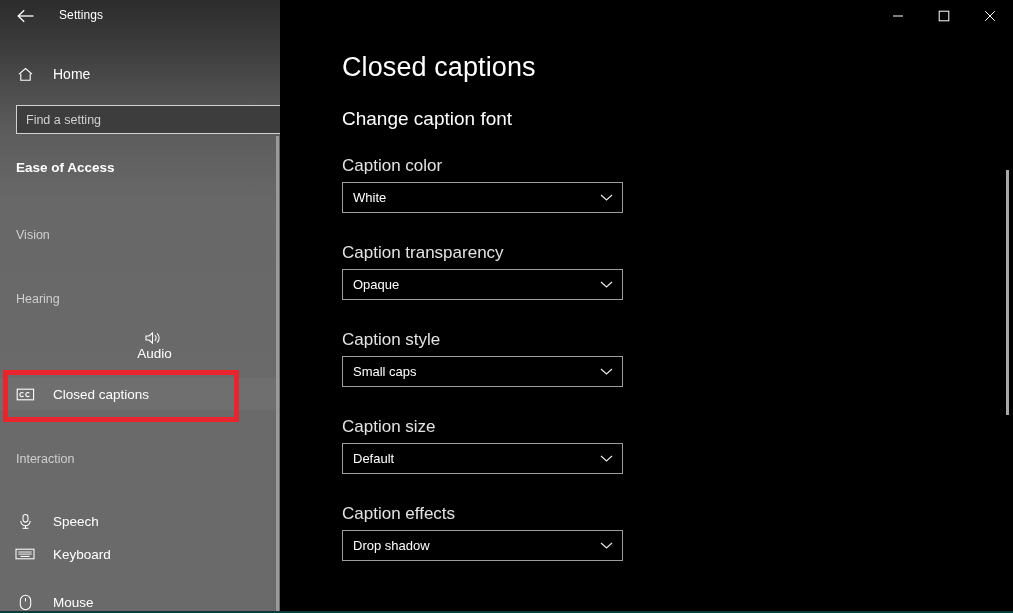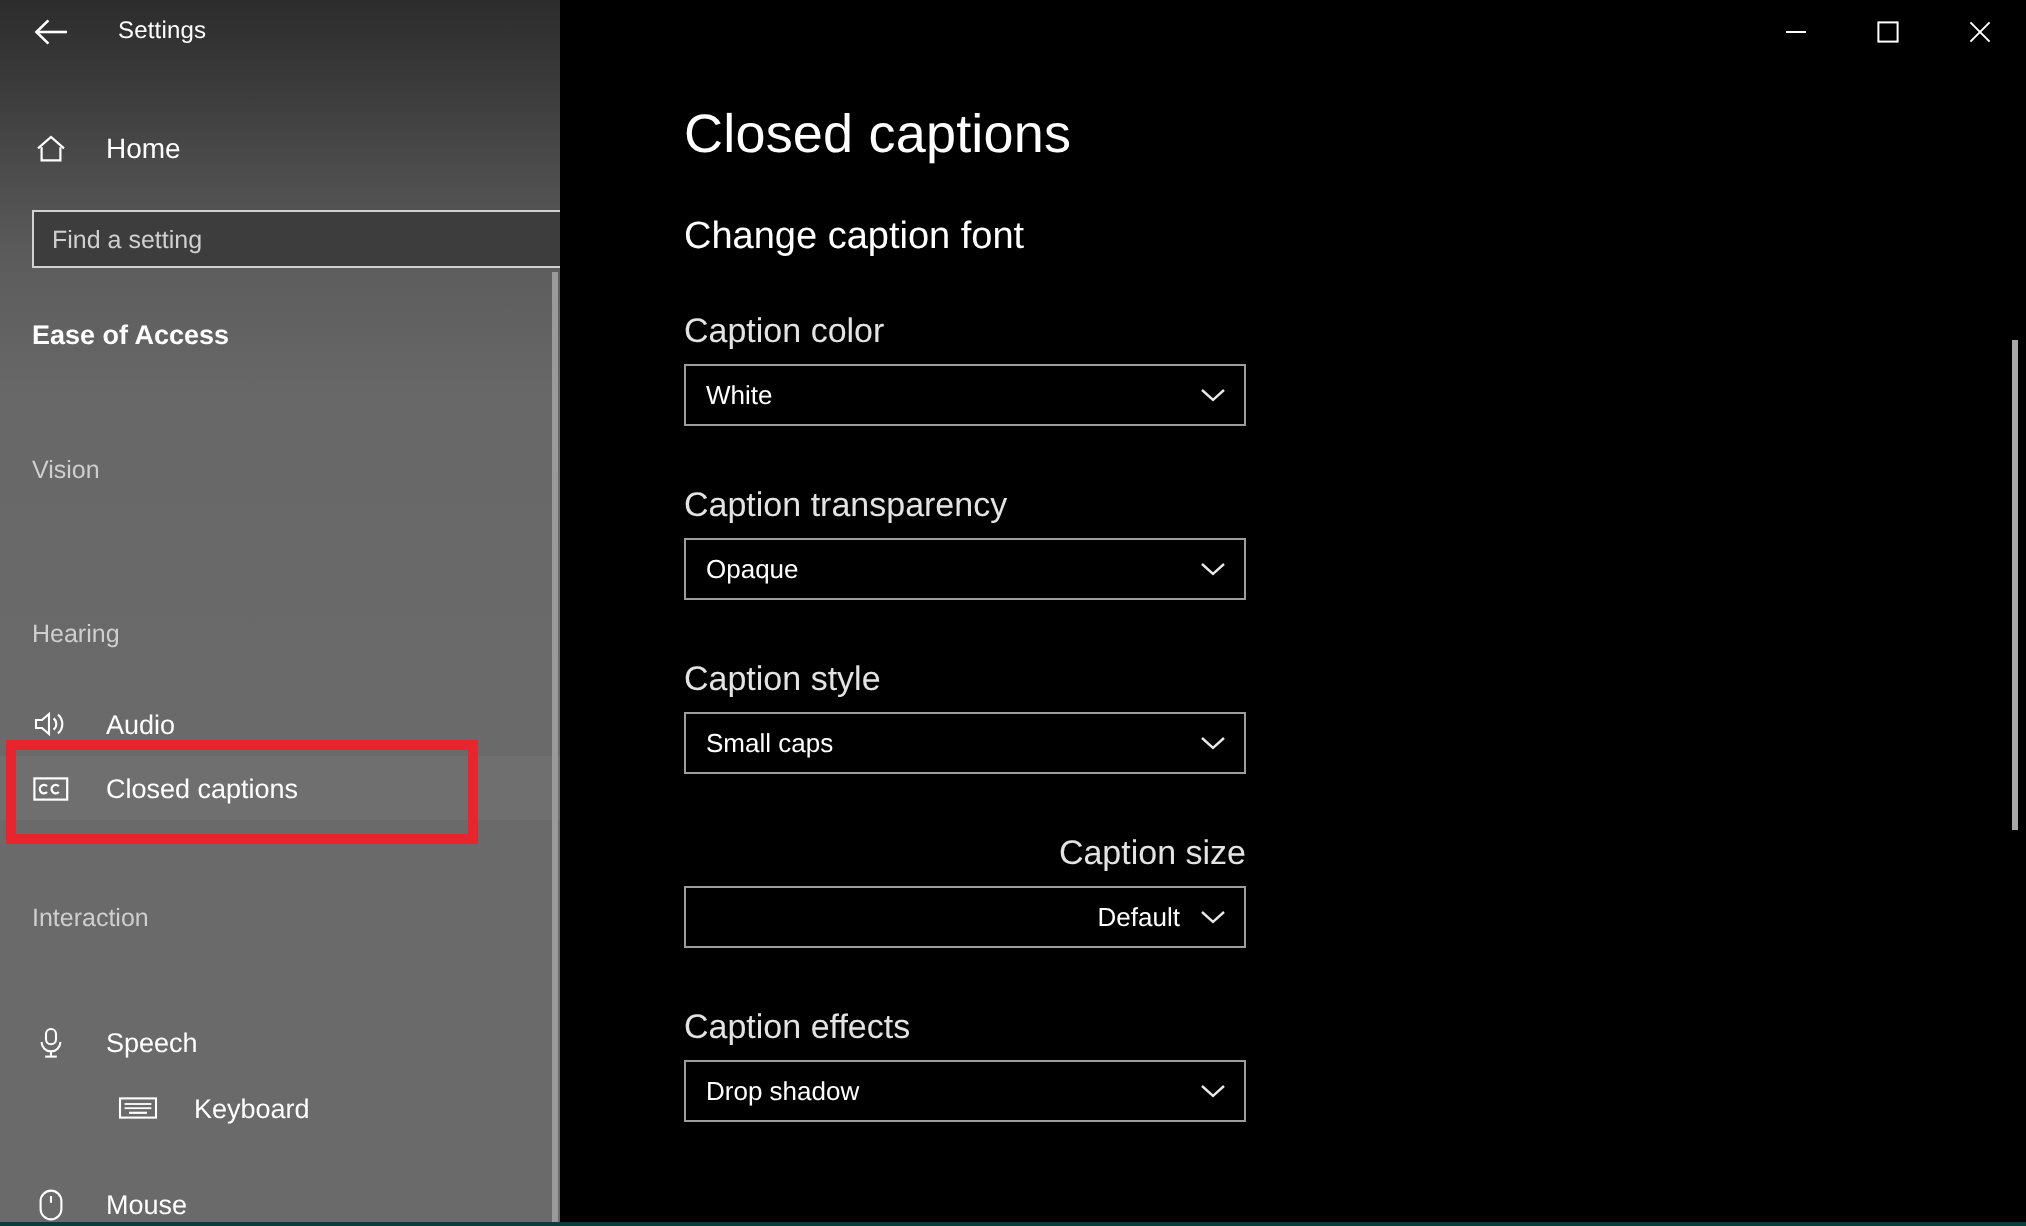--- a/index.html
+++ b/index.html
@@ -334,7 +334,7 @@
     <div class="category-title" style="top:160px;">Ease of Access</div>
 
     <div class="group-header" style="top:228px;">Vision</div>
-    <div class="group-header" style="top:292px;margin-top:18px;">Hearing</div>
+    <div class="group-header" style="top:292px;">Hearing</div>
 
     <div class="nav-item" style="top:346px;">
       <span class="nav-icon">

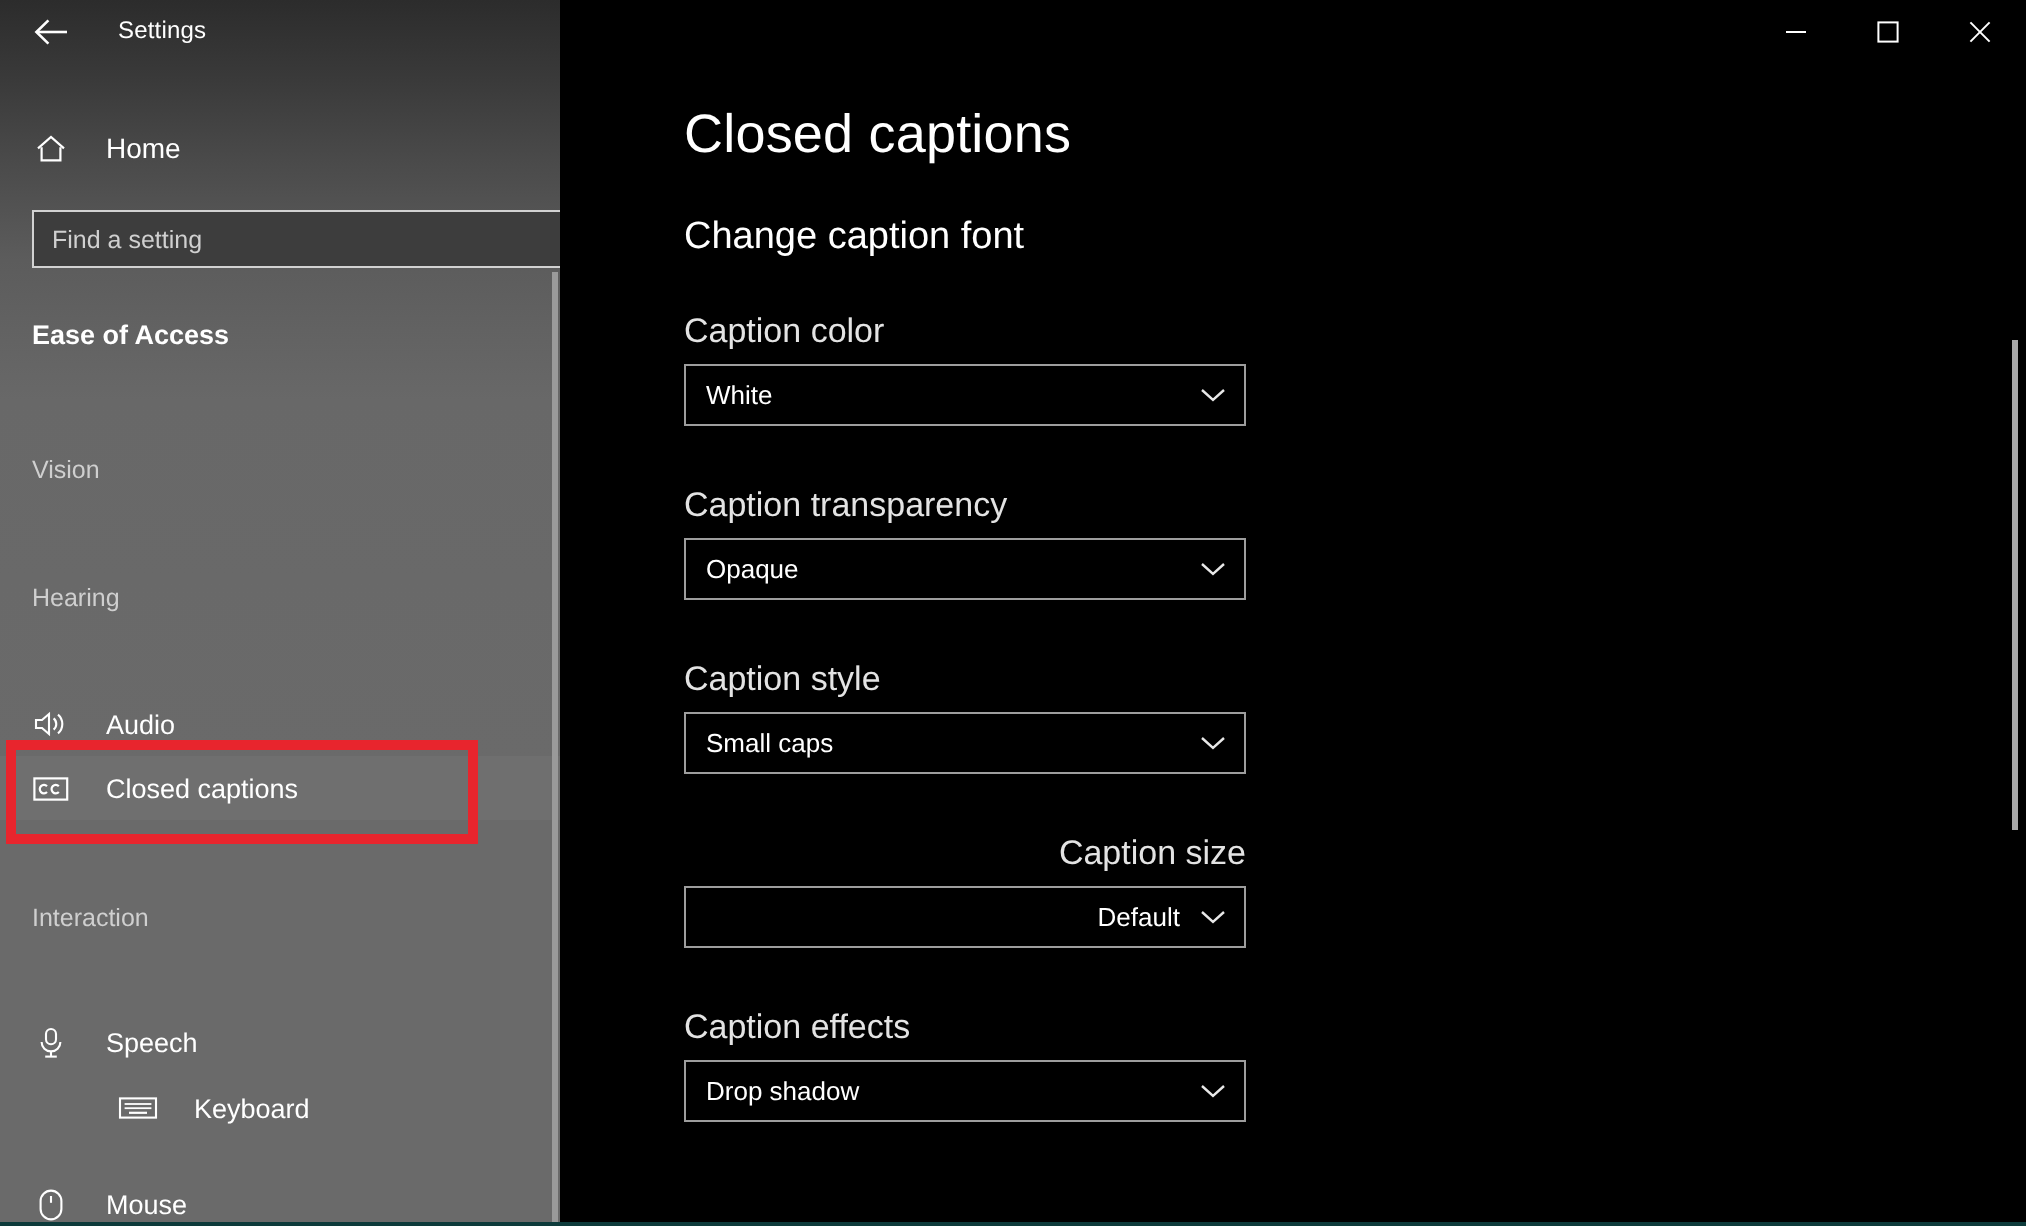--- a/index.html
+++ b/index.html
@@ -336,7 +336,7 @@
     <div class="group-header" style="top:228px;">Vision</div>
     <div class="group-header" style="top:292px;">Hearing</div>
 
-    <div class="nav-item" style="top:346px;">
+    <div class="nav-item" style="top:330px;flex-direction:column;">
       <span class="nav-icon">
         <svg width="18" height="16" viewBox="0 0 18 16">
           <path d="M2 6 L5 6 L8.5 3 L8.5 13 L5 10 L2 10 Z" fill="none" stroke="#ffffff" stroke-width="1.05"></path>

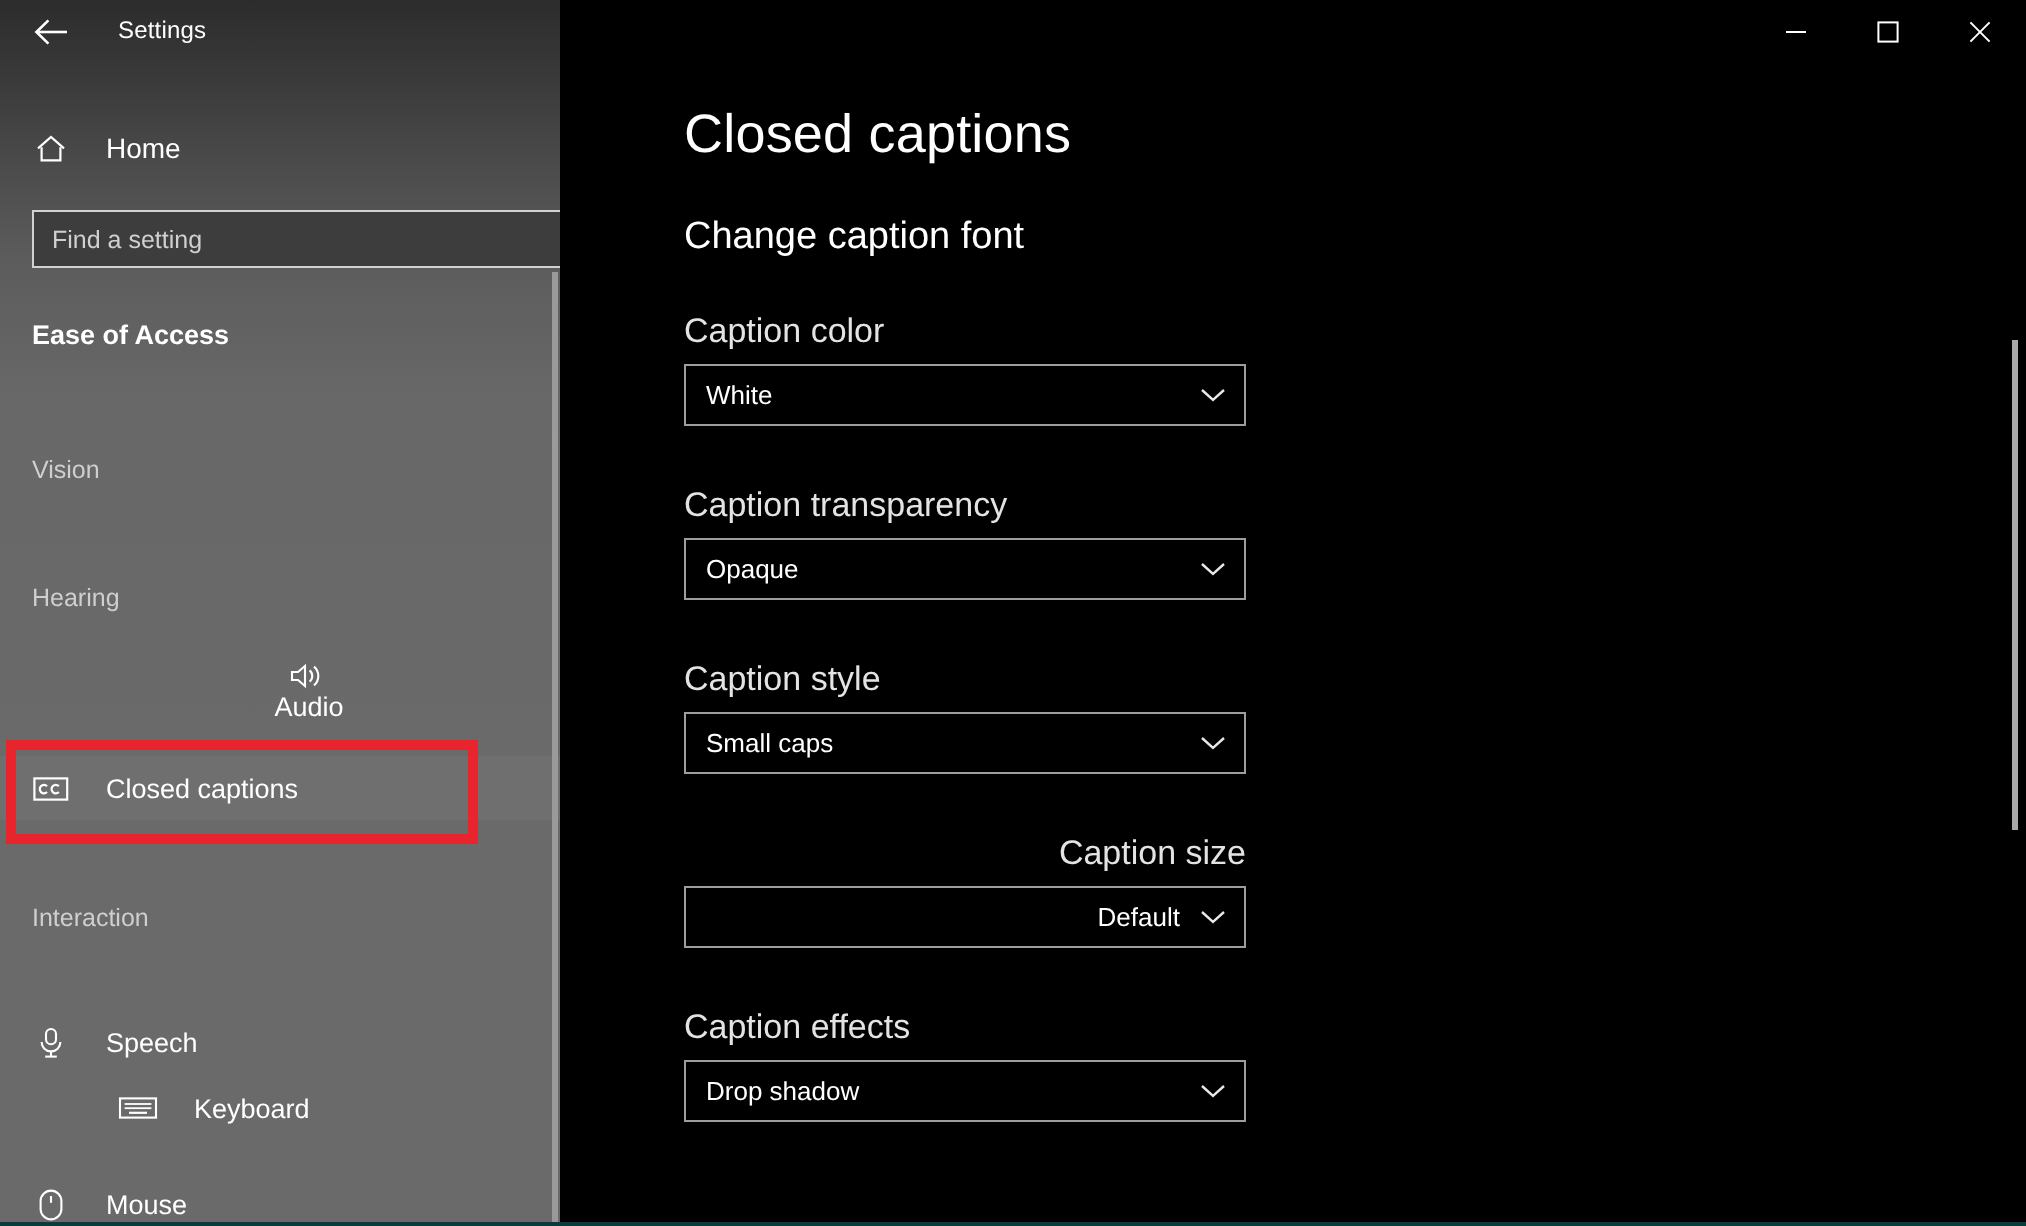--- a/index.html
+++ b/index.html
@@ -463,7 +463,7 @@
       </div>
     </div>
 
-    <div class="field" style="top:417px;text-align:right;">
+    <div class="field" style="top:417px;">
       <span class="field-label">Caption size</span>
       <div class="combo">
         <span class="combo-value">Default</span>

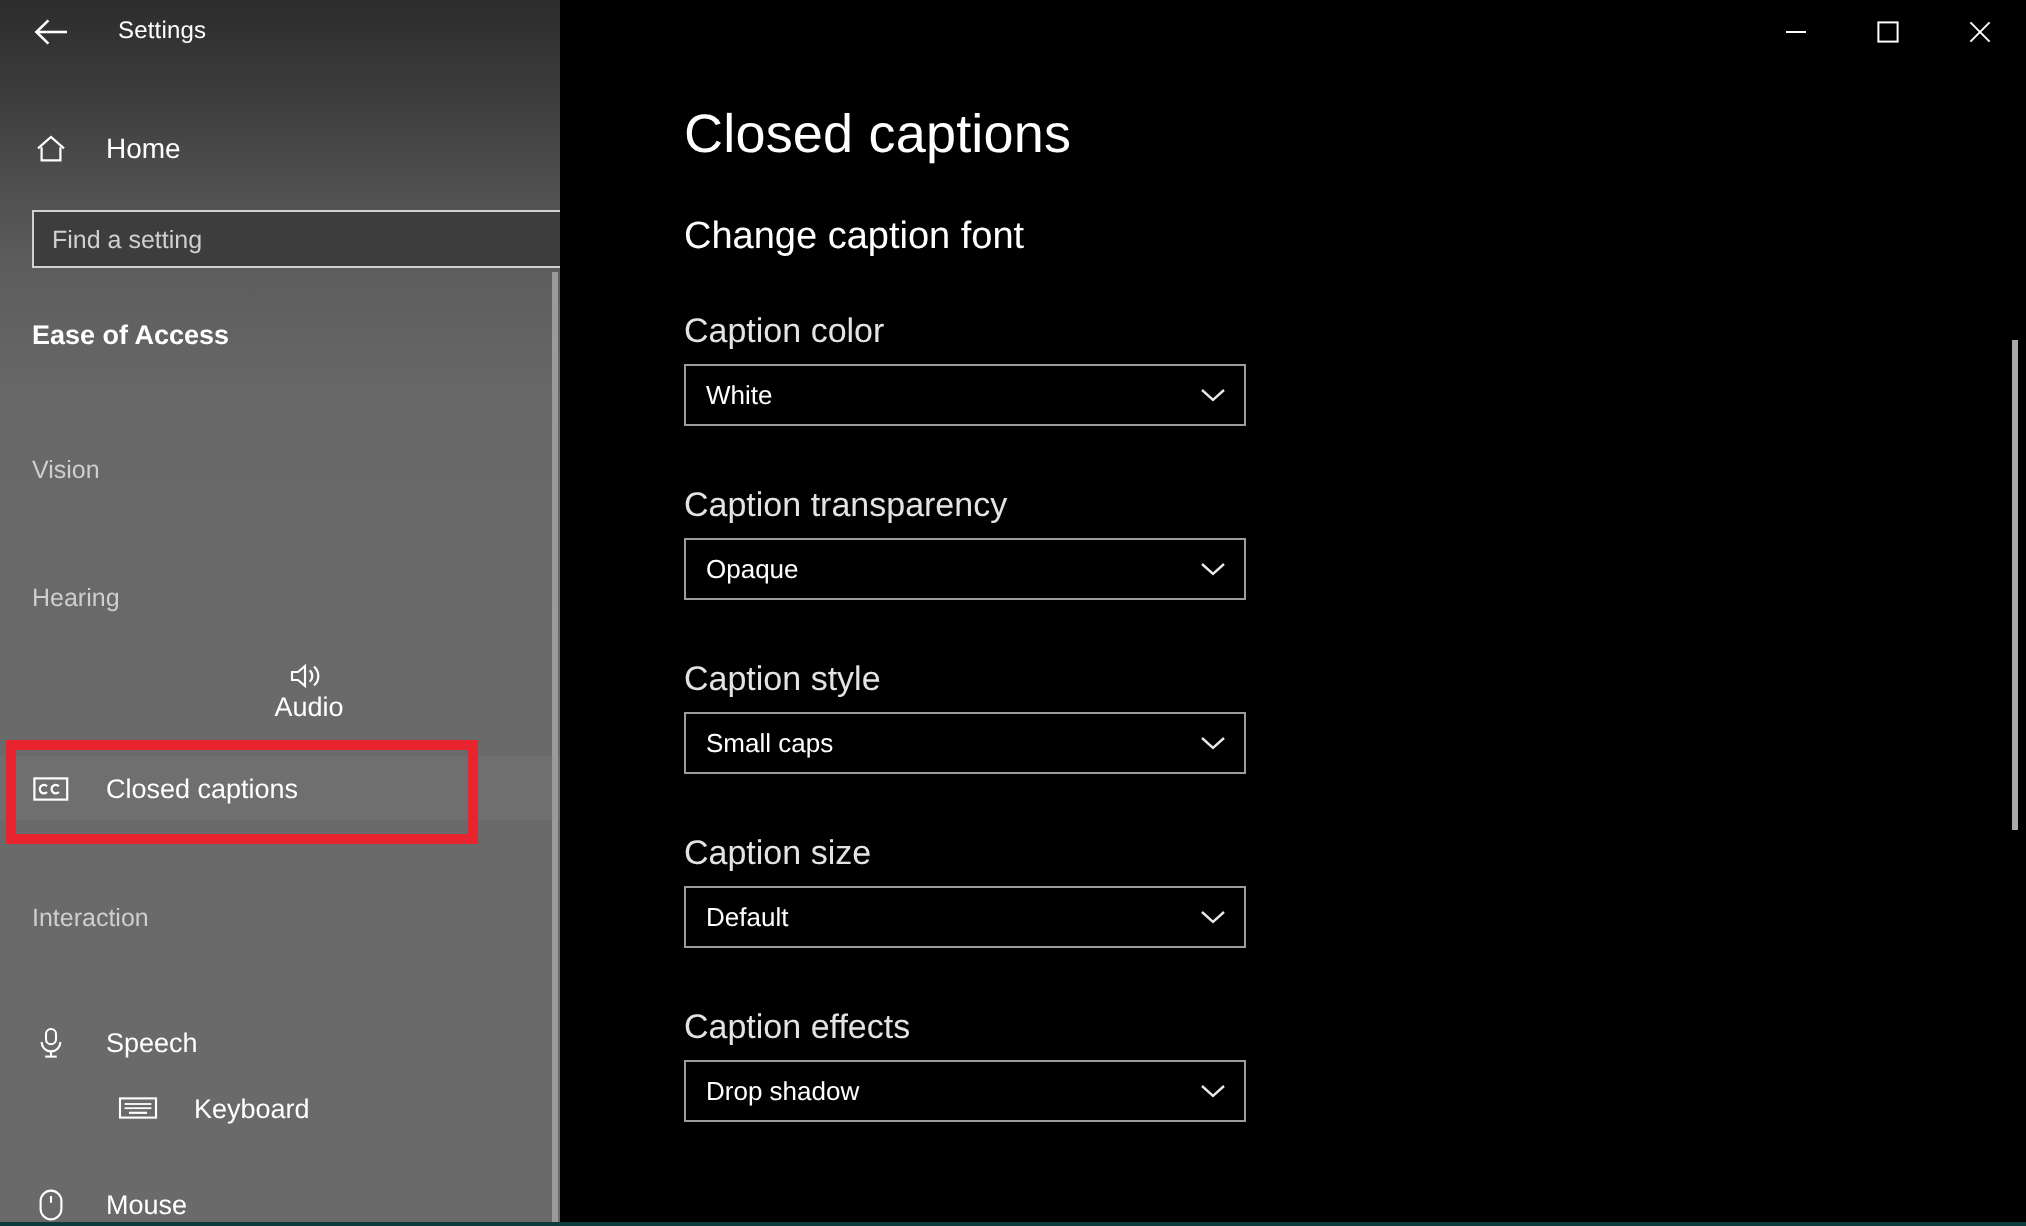--- a/index.html
+++ b/index.html
@@ -374,7 +374,7 @@
       <span class="nav-label">Speech</span>
     </div>
 
-    <div class="nav-item" style="top:538px;margin-left:44px;">
+    <div class="nav-item" style="top:538px;">
       <span class="nav-icon">
         <svg width="20" height="14" viewBox="0 0 20 14">
           <rect x="1" y="2.2" width="18" height="9.6" fill="none" stroke="#ffffff" stroke-width="1.05"></rect>

